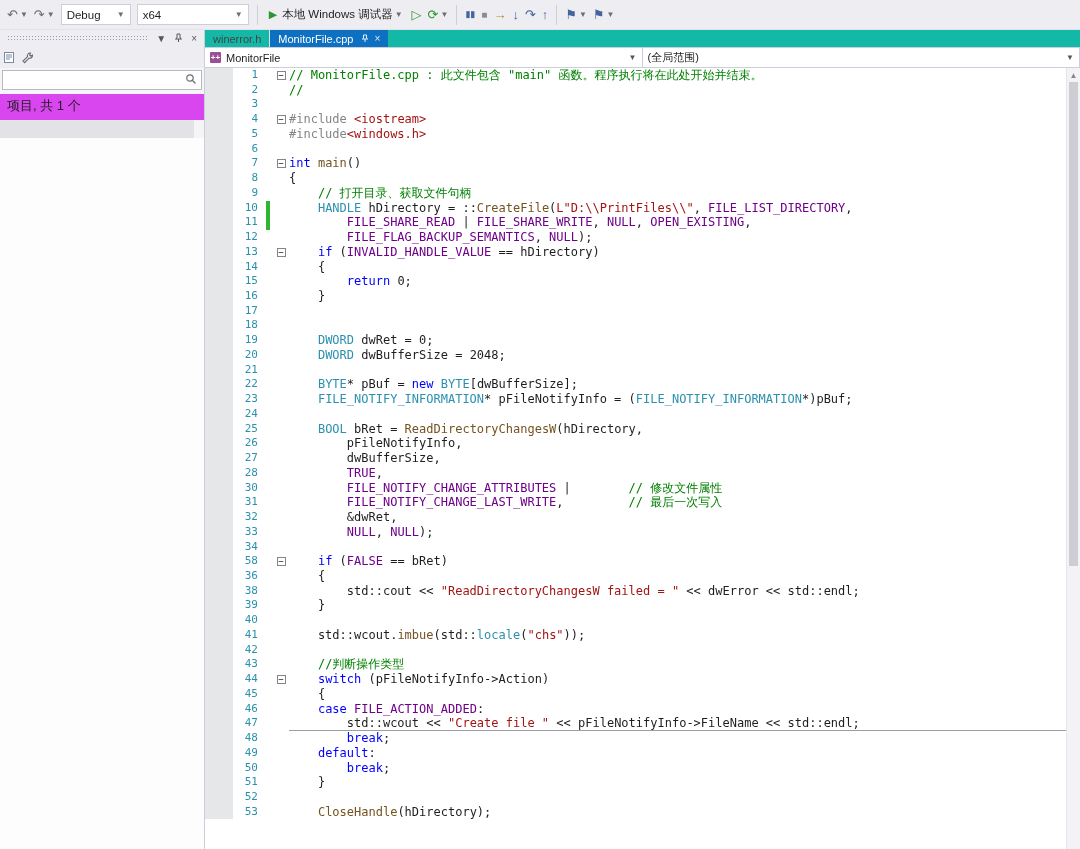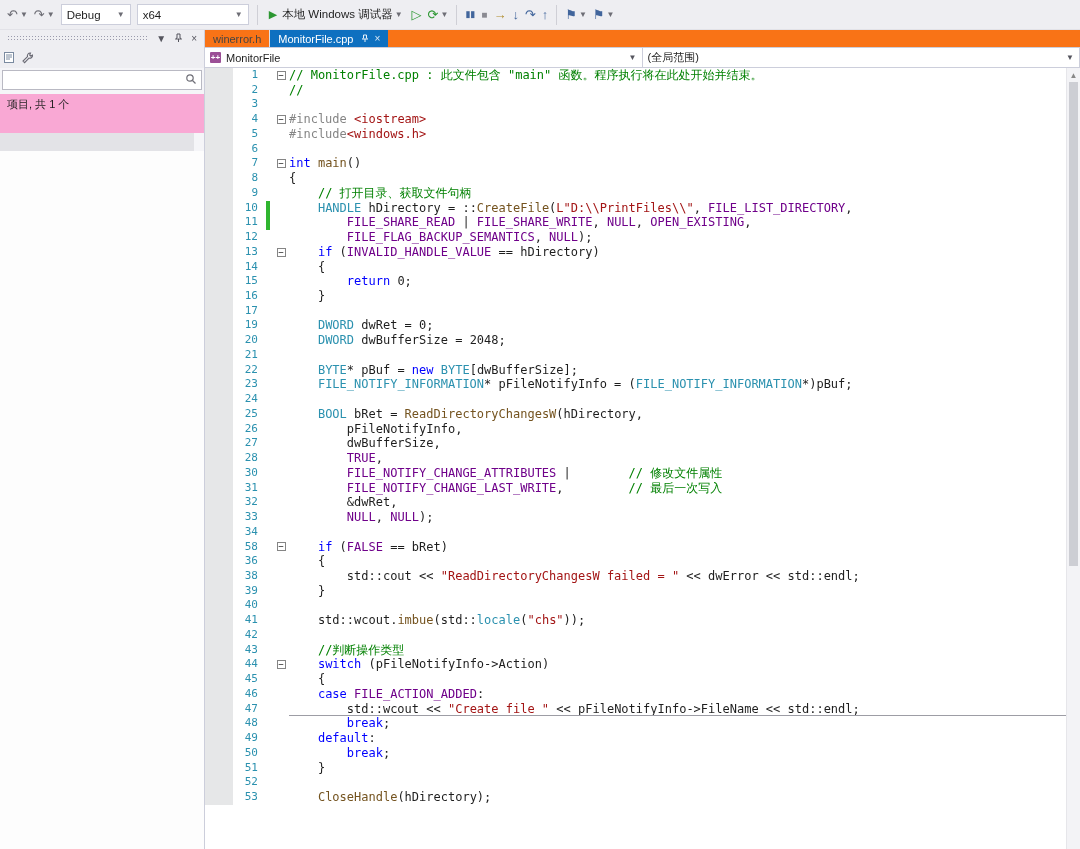--- a/index.html
+++ b/index.html
@@ -39,7 +39,7 @@
   
   .editor-col { flex:1; display:flex; flex-direction:column; min-width:0; }
 
-  .tabstrip { height:17px; flex:0 0 17px; background:#f97316; display:flex; align-items:stretch; font-size:11px; }
+  .tabstrip { height:17px; flex:0 0 17px; background:#14b8a6; display:flex; align-items:stretch; font-size:11px; }
   .tab { display:flex; align-items:center; padding:0 8px; color:#444; border-right:1px solid #e0e0e6; cursor:default; }
   .tab.active { background:#0e70c0; color:#fff; border-right:none; }
   .tab.active .tabx { color:#dce9f5; margin-left:6px; font-size:10px; }

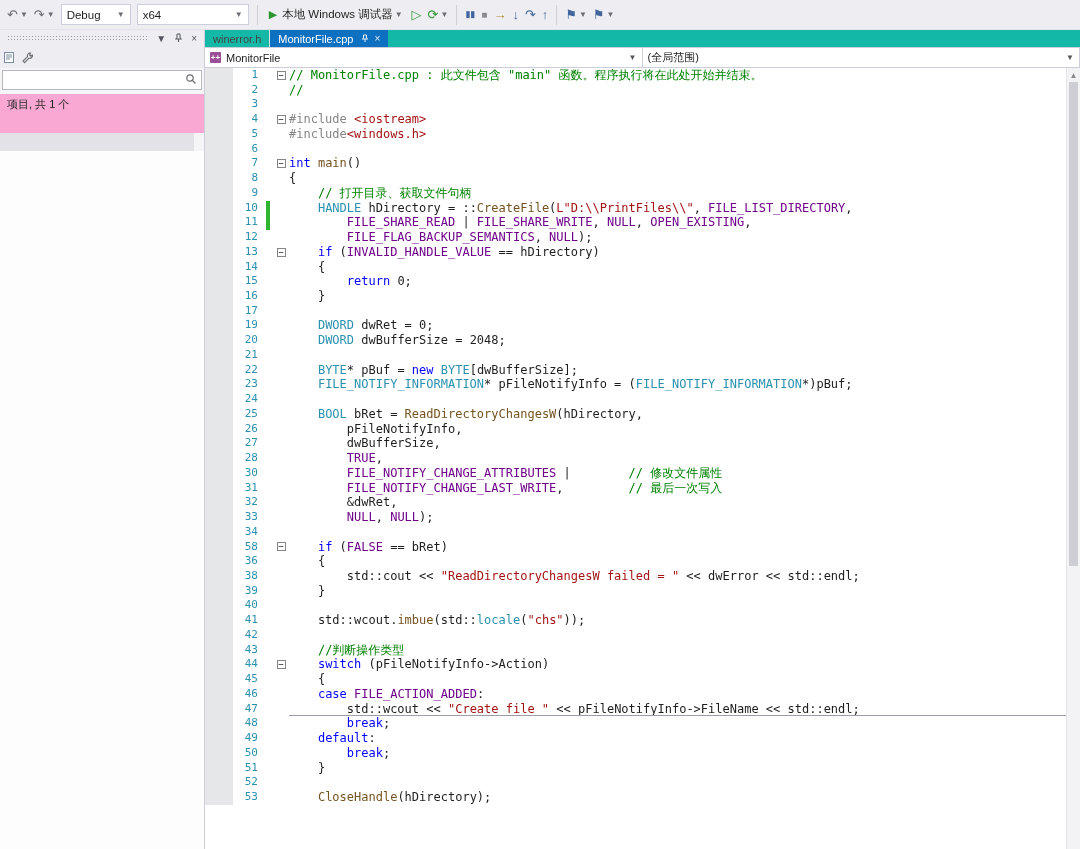--- a/index.html
+++ b/index.html
@@ -32,7 +32,7 @@
   .sb-tools svg { display:block; }
   .sb-search { display:flex; align-items:center; background:#fff; border:1px solid #b9b9c3; height:20px; margin:2px 2px 4px 2px; padding:0 4px; }
   .sb-search input { border:none; outline:none; flex:1; font-size:11px; font-family:"Liberation Sans",sans-serif; background:transparent; }
-  .sb-count { font-size:11px; color:#1e1e1e; padding:3px 7px 21px 7px; background:#f9a8d4; }
+  .sb-count { font-size:13px; color:#1e1e1e; padding:3px 7px 5px 7px; background:#d946ef; }
   .sb-selected { height:18px; background:#e3e3e7; margin-right:10px; }
   .sb-body { flex:1; background:#fdfdfd; }
 

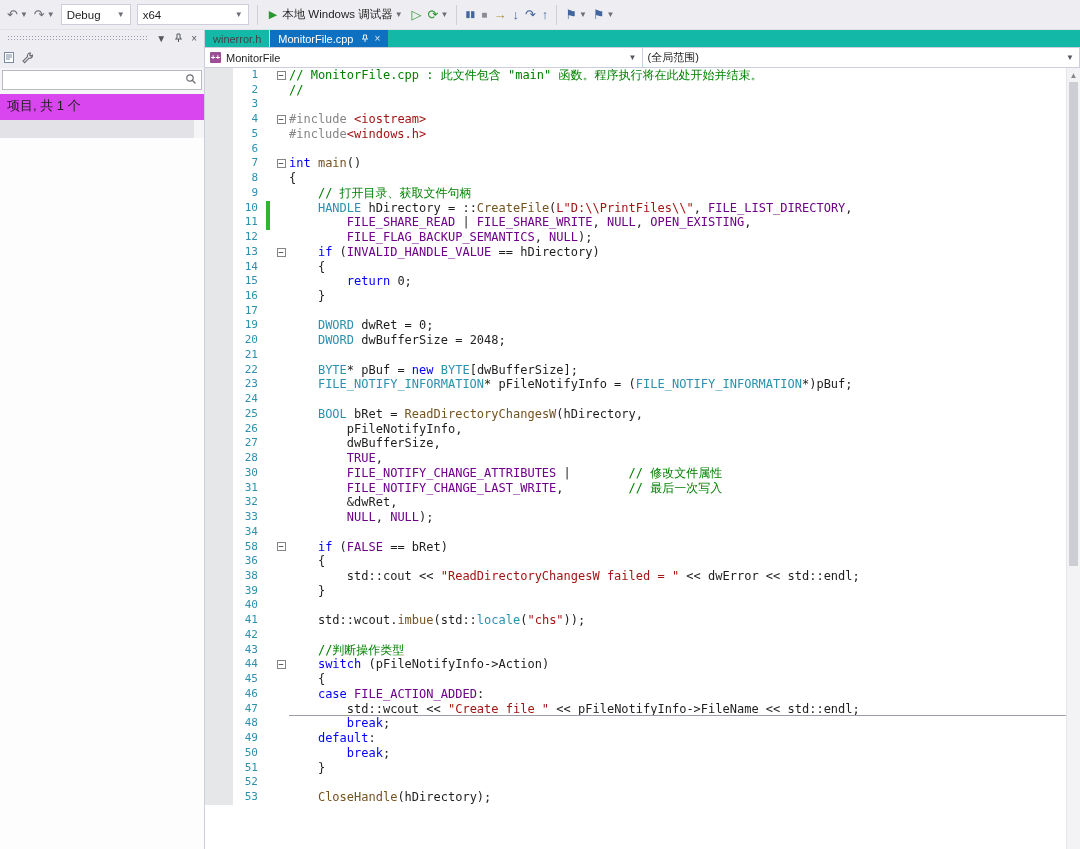--- a/index.html
+++ b/index.html
@@ -341,6 +341,13 @@
             </div>
             <div class="code-row">
               <div class="bp-margin"></div>
+              <div class="ln">18</div>
+              <div class="chg"></div>
+              <div class="fold"></div>
+              <div class="code"></div>
+            </div>
+            <div class="code-row">
+              <div class="bp-margin"></div>
               <div class="ln">19</div>
               <div class="chg"></div>
               <div class="fold"></div>

